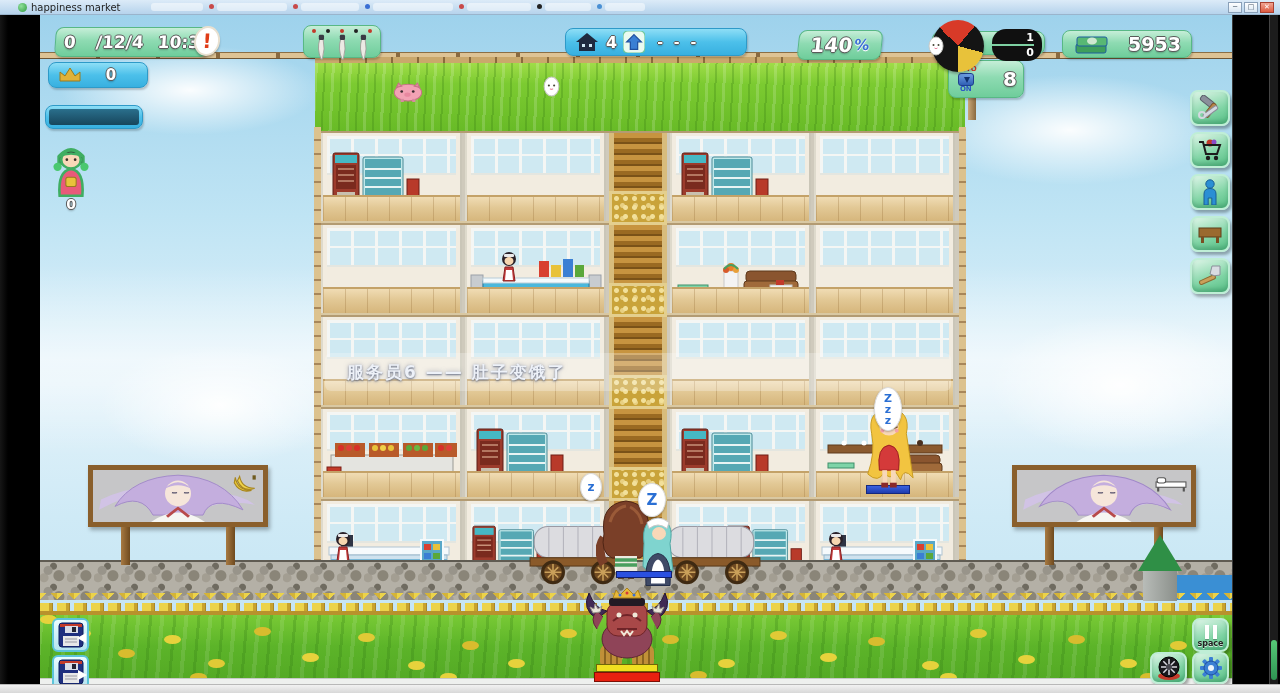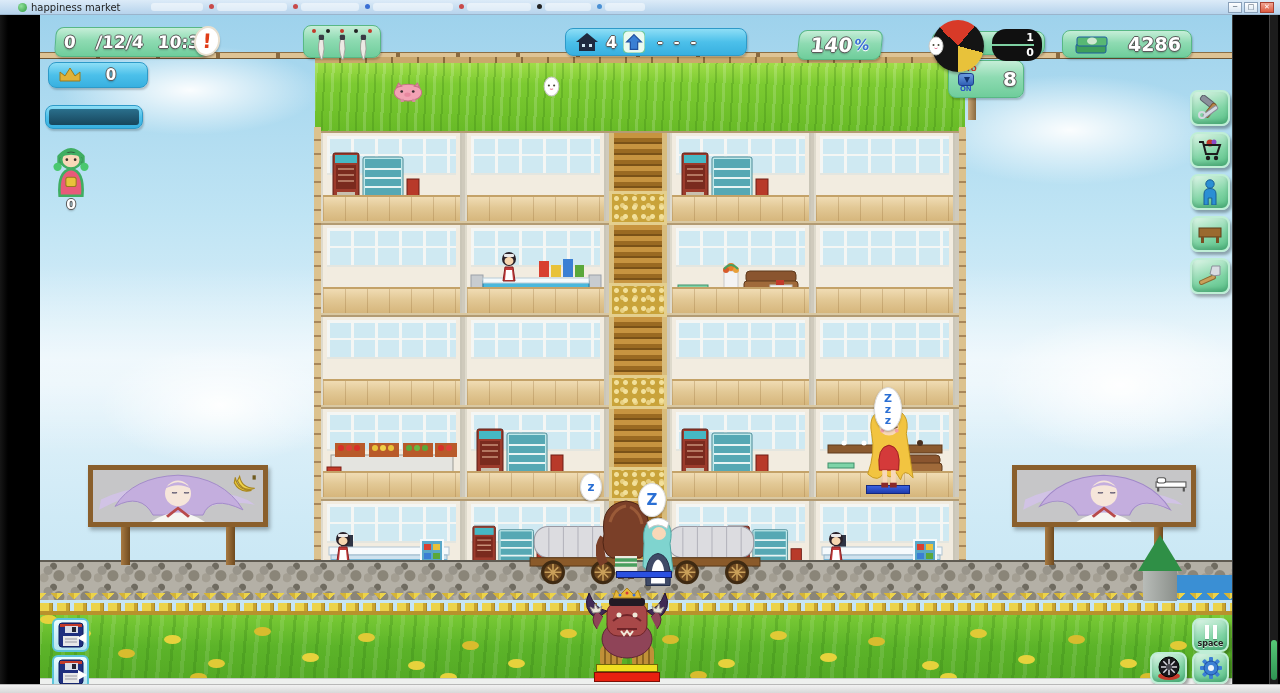--- a/index.html
+++ b/index.html
@@ -729,7 +729,7 @@
         <svg width="36" height="22">
             <use href="#sym-cash"></use>
           </svg>
-        <span class="otx n">4286</span>
+        <span class="otx n">5953</span>
       </div>
 
       <div class="toolbar">

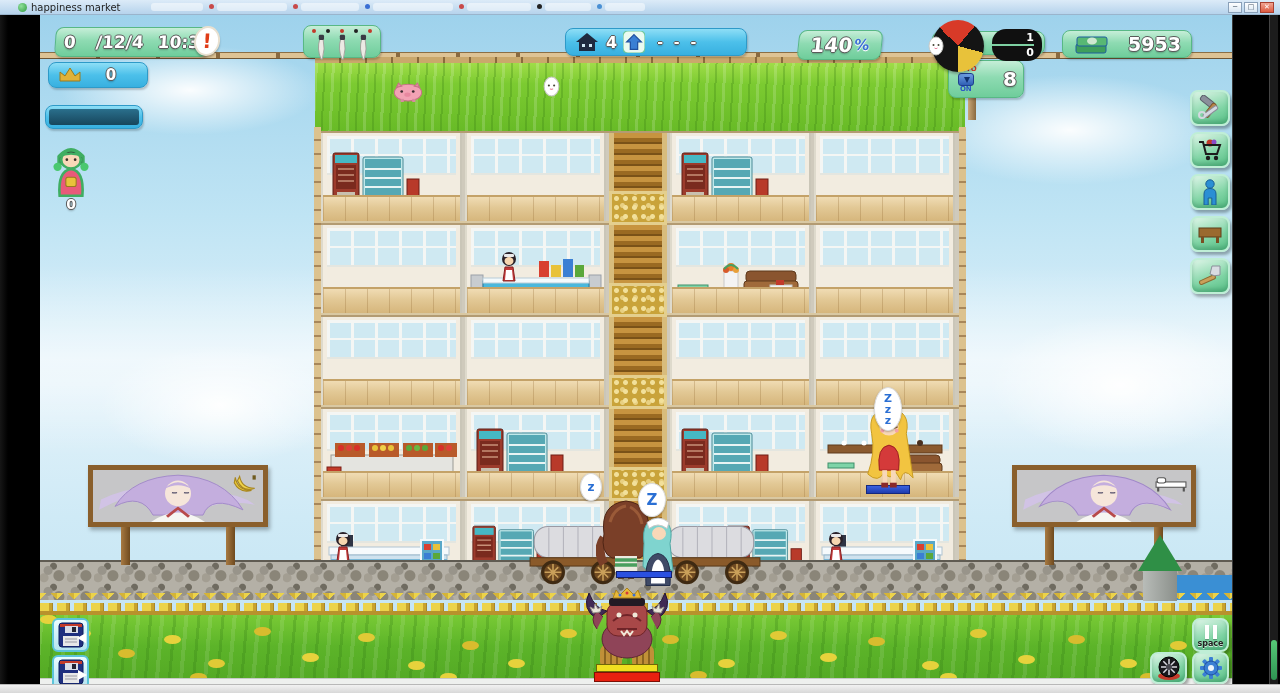--- a/index.html
+++ b/index.html
@@ -586,6 +586,9 @@
           <use href="#sym-egg"></use>
         </svg>
 
+      <div class="notify">
+        <span>服务员6 —— 肚子变饿了</span>
+      </div>
 
       <div class="cobble"></div>
       <div class="fence"></div>

